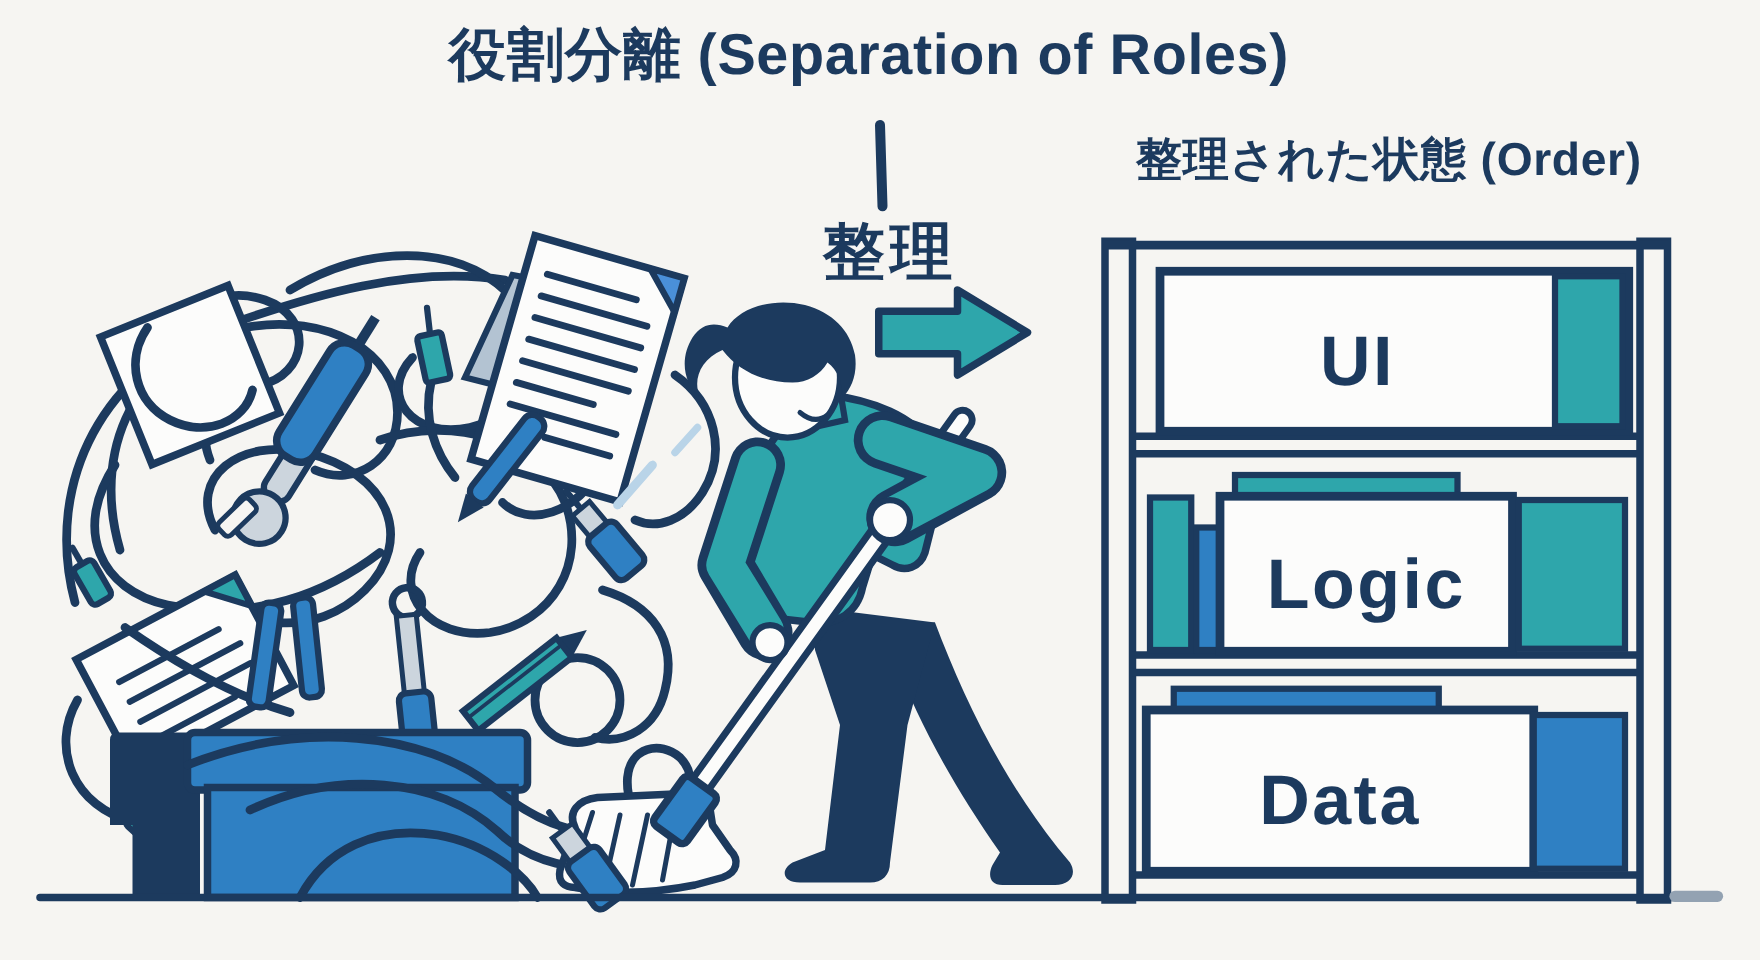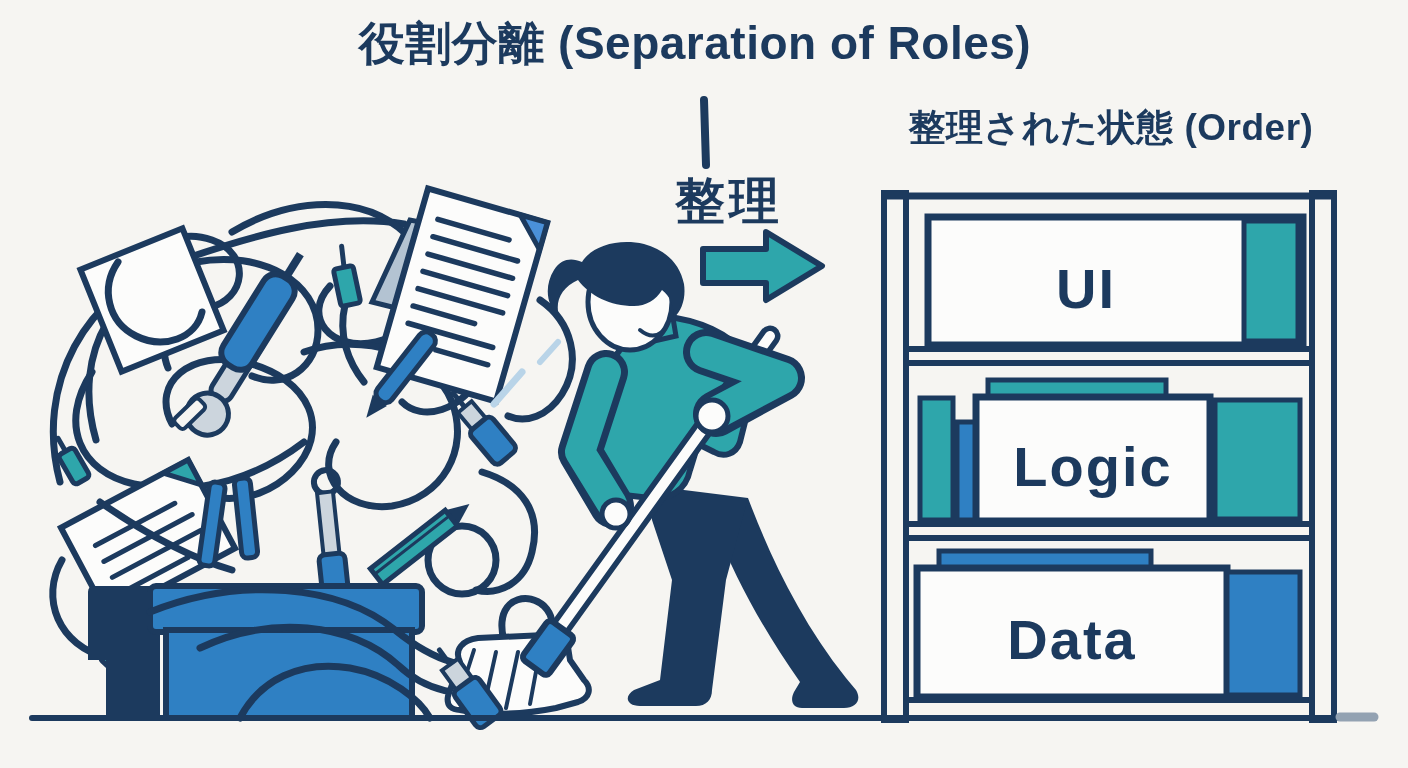--- a/index.html
+++ b/index.html
@@ -231,7 +231,7 @@
 
 <div class="lbl side" style="left:1078px;top:108px;margin-left:33px;">整理された状態 (Order)</div>
 
-<div class="lbl seiri" style="left:729px;top:174px;">整理</div>
+<div class="lbl seiri" style="left:712px;top:174px;">整理</div>
 
 <div class="lbl shelf-word" style="left:1086px;top:258px;">UI</div>
 

